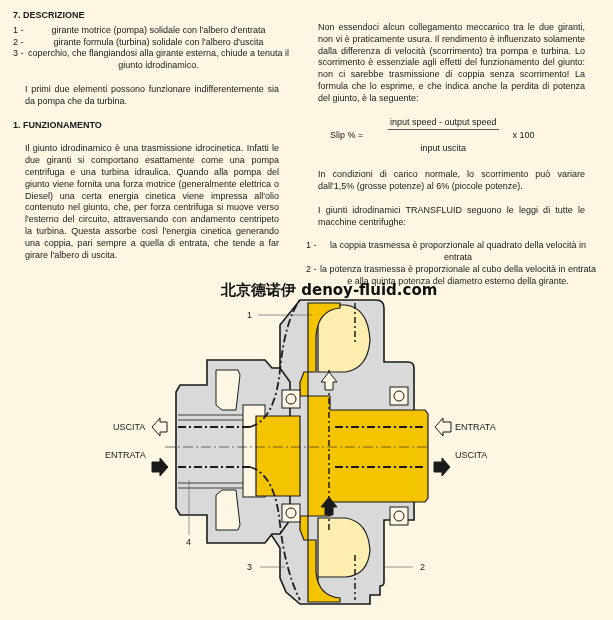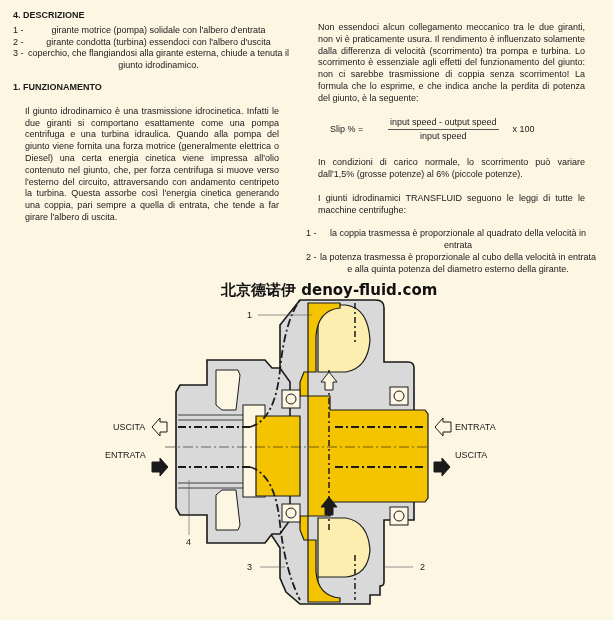--- a/index.html
+++ b/index.html
@@ -28,7 +28,7 @@
 <body>
 
 <div class="col left">
-  <h2>4. DESCRIZIONE</h2>
+  <h2>7. DESCRIZIONE</h2>
   <div class="list-item">
     <span class="num">1 - </span>
     <span class="txt">girante motrice (pompa) solidale con l'albero d'entrata</span>

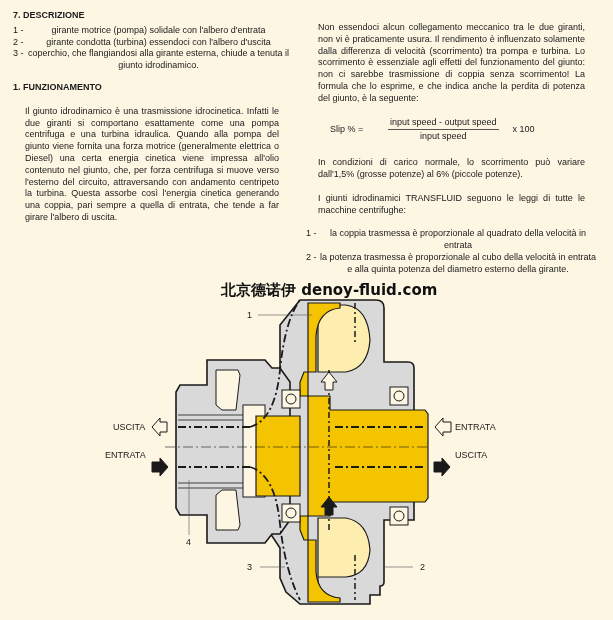--- a/index.html
+++ b/index.html
@@ -35,7 +35,7 @@
   </div>
   <div class="list-item">
     <span class="num">2 - </span>
-    <span class="txt">girante condotta (turbina) essendoci con l'albero d'uscita</span>
+    <span class="txt">girante formula (turbina) solidale con l'albero d'uscita</span>
   </div>
   <div class="list-item">
     <span class="num">3 - </span>

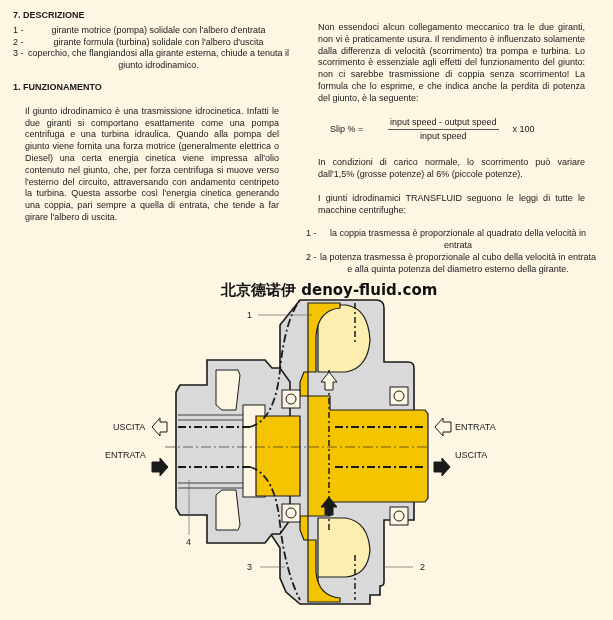--- a/index.html
+++ b/index.html
@@ -41,6 +41,7 @@
     <span class="num">3 - </span>
     <span class="txt">coperchio, che flangiandosi alla girante esterna, chiude a tenuta il giunto idrodinamico.</span>
   </div>
+  <p>I primi due elementi possono funzionare indifferentemente sia da pompa che da turbina.</p>
 
   <div class="sec2">
     <h2>1. FUNZIONAMENTO</h2>

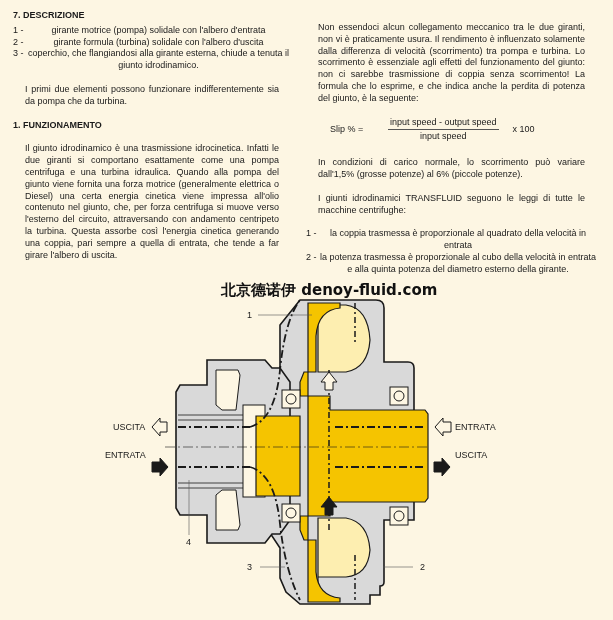--- a/index.html
+++ b/index.html
@@ -16,7 +16,7 @@
   .sec2 { margin-top:10px; }
   .formula { display:flex; align-items:center; margin:10px 0 14px 24px; }
   .formula .lhs { width:58px; }
-  .frac { display:flex; flex-direction:column; align-items:center; margin:0 14px 0 0; }
+  .frac { display:flex; flex-direction:column; align-items:center; margin:0 14px 0 0;gap:12px; }
   .frac .num-f { border-bottom:1px solid #555; padding:0 2px 1px; }
   .frac .den-f { padding-top:1px; }
   .watermark { position:absolute; left:181px; top:281px; font-size:15px; font-weight:bold;

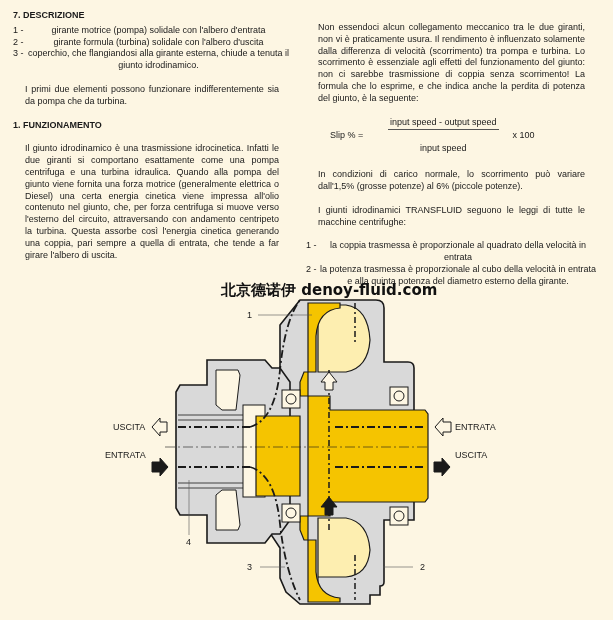--- a/index.html
+++ b/index.html
@@ -55,7 +55,7 @@
     <span class="lhs">Slip % =</span>
     <span class="frac">
       <span class="num-f">input speed - output speed</span>
-      <span class="den-f">input speed</span>
+      <span class="den-f">input uscita</span>
     </span>
     <span>x 100</span>
   </div>

